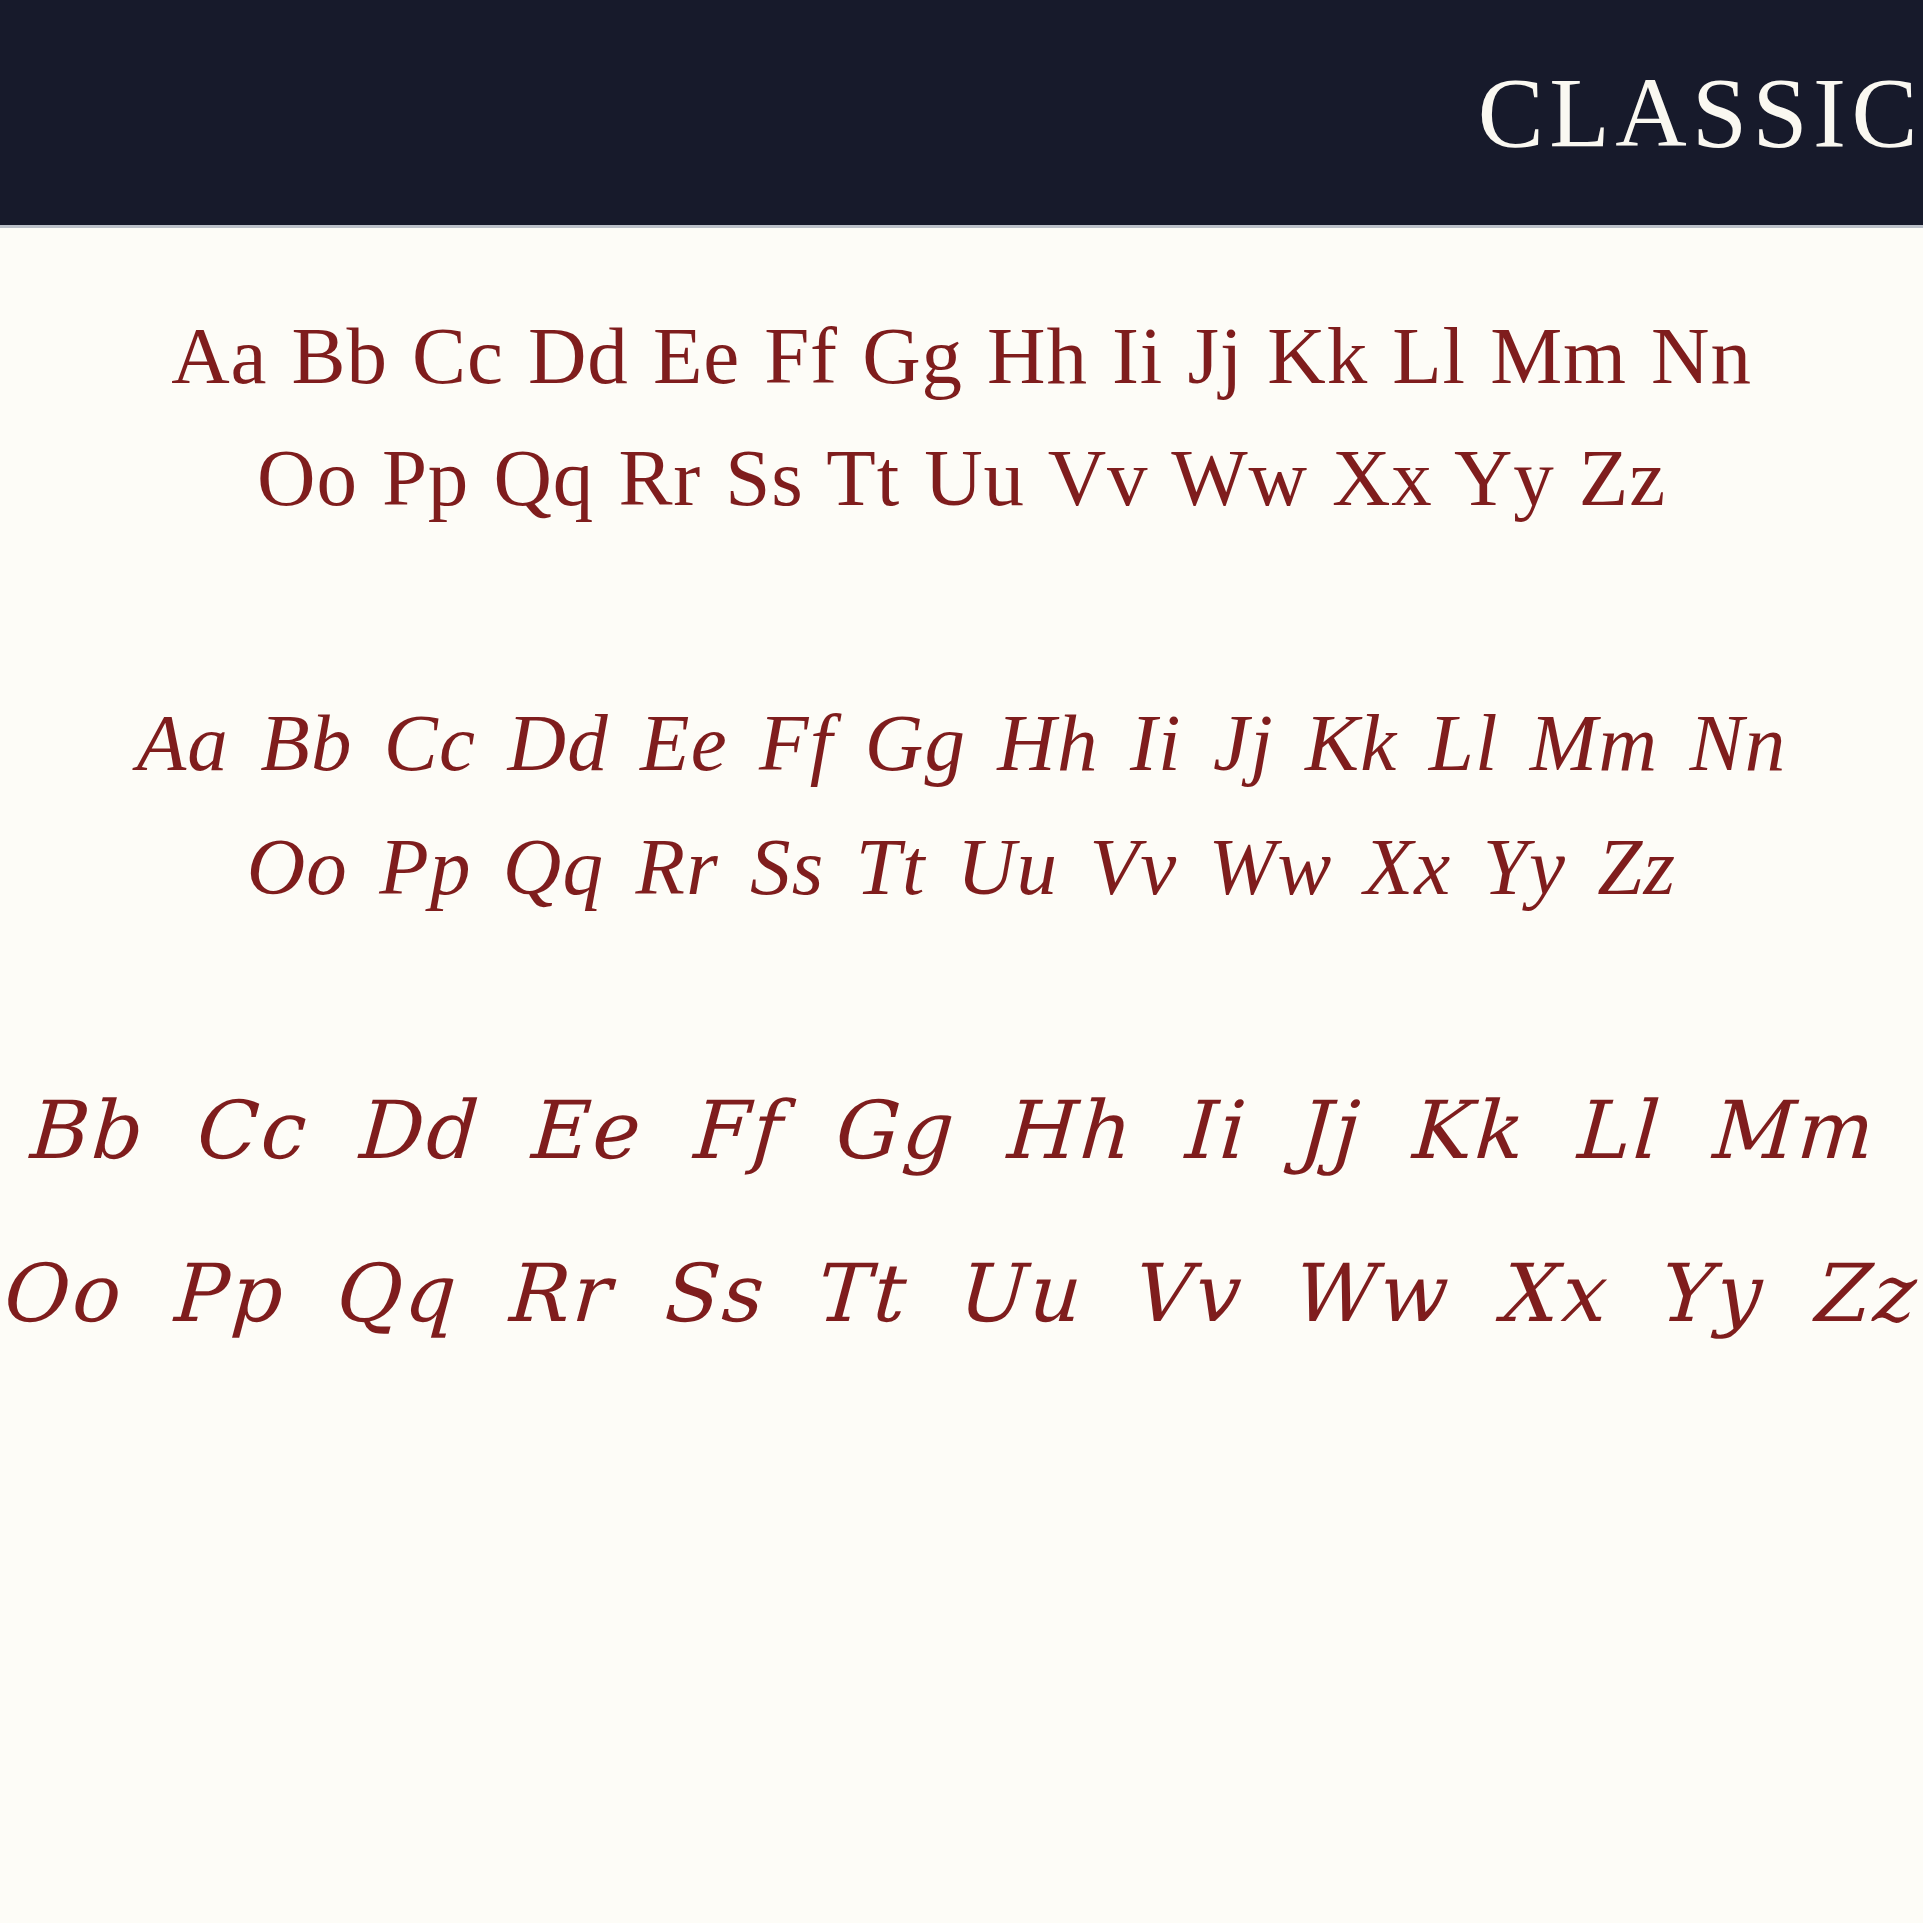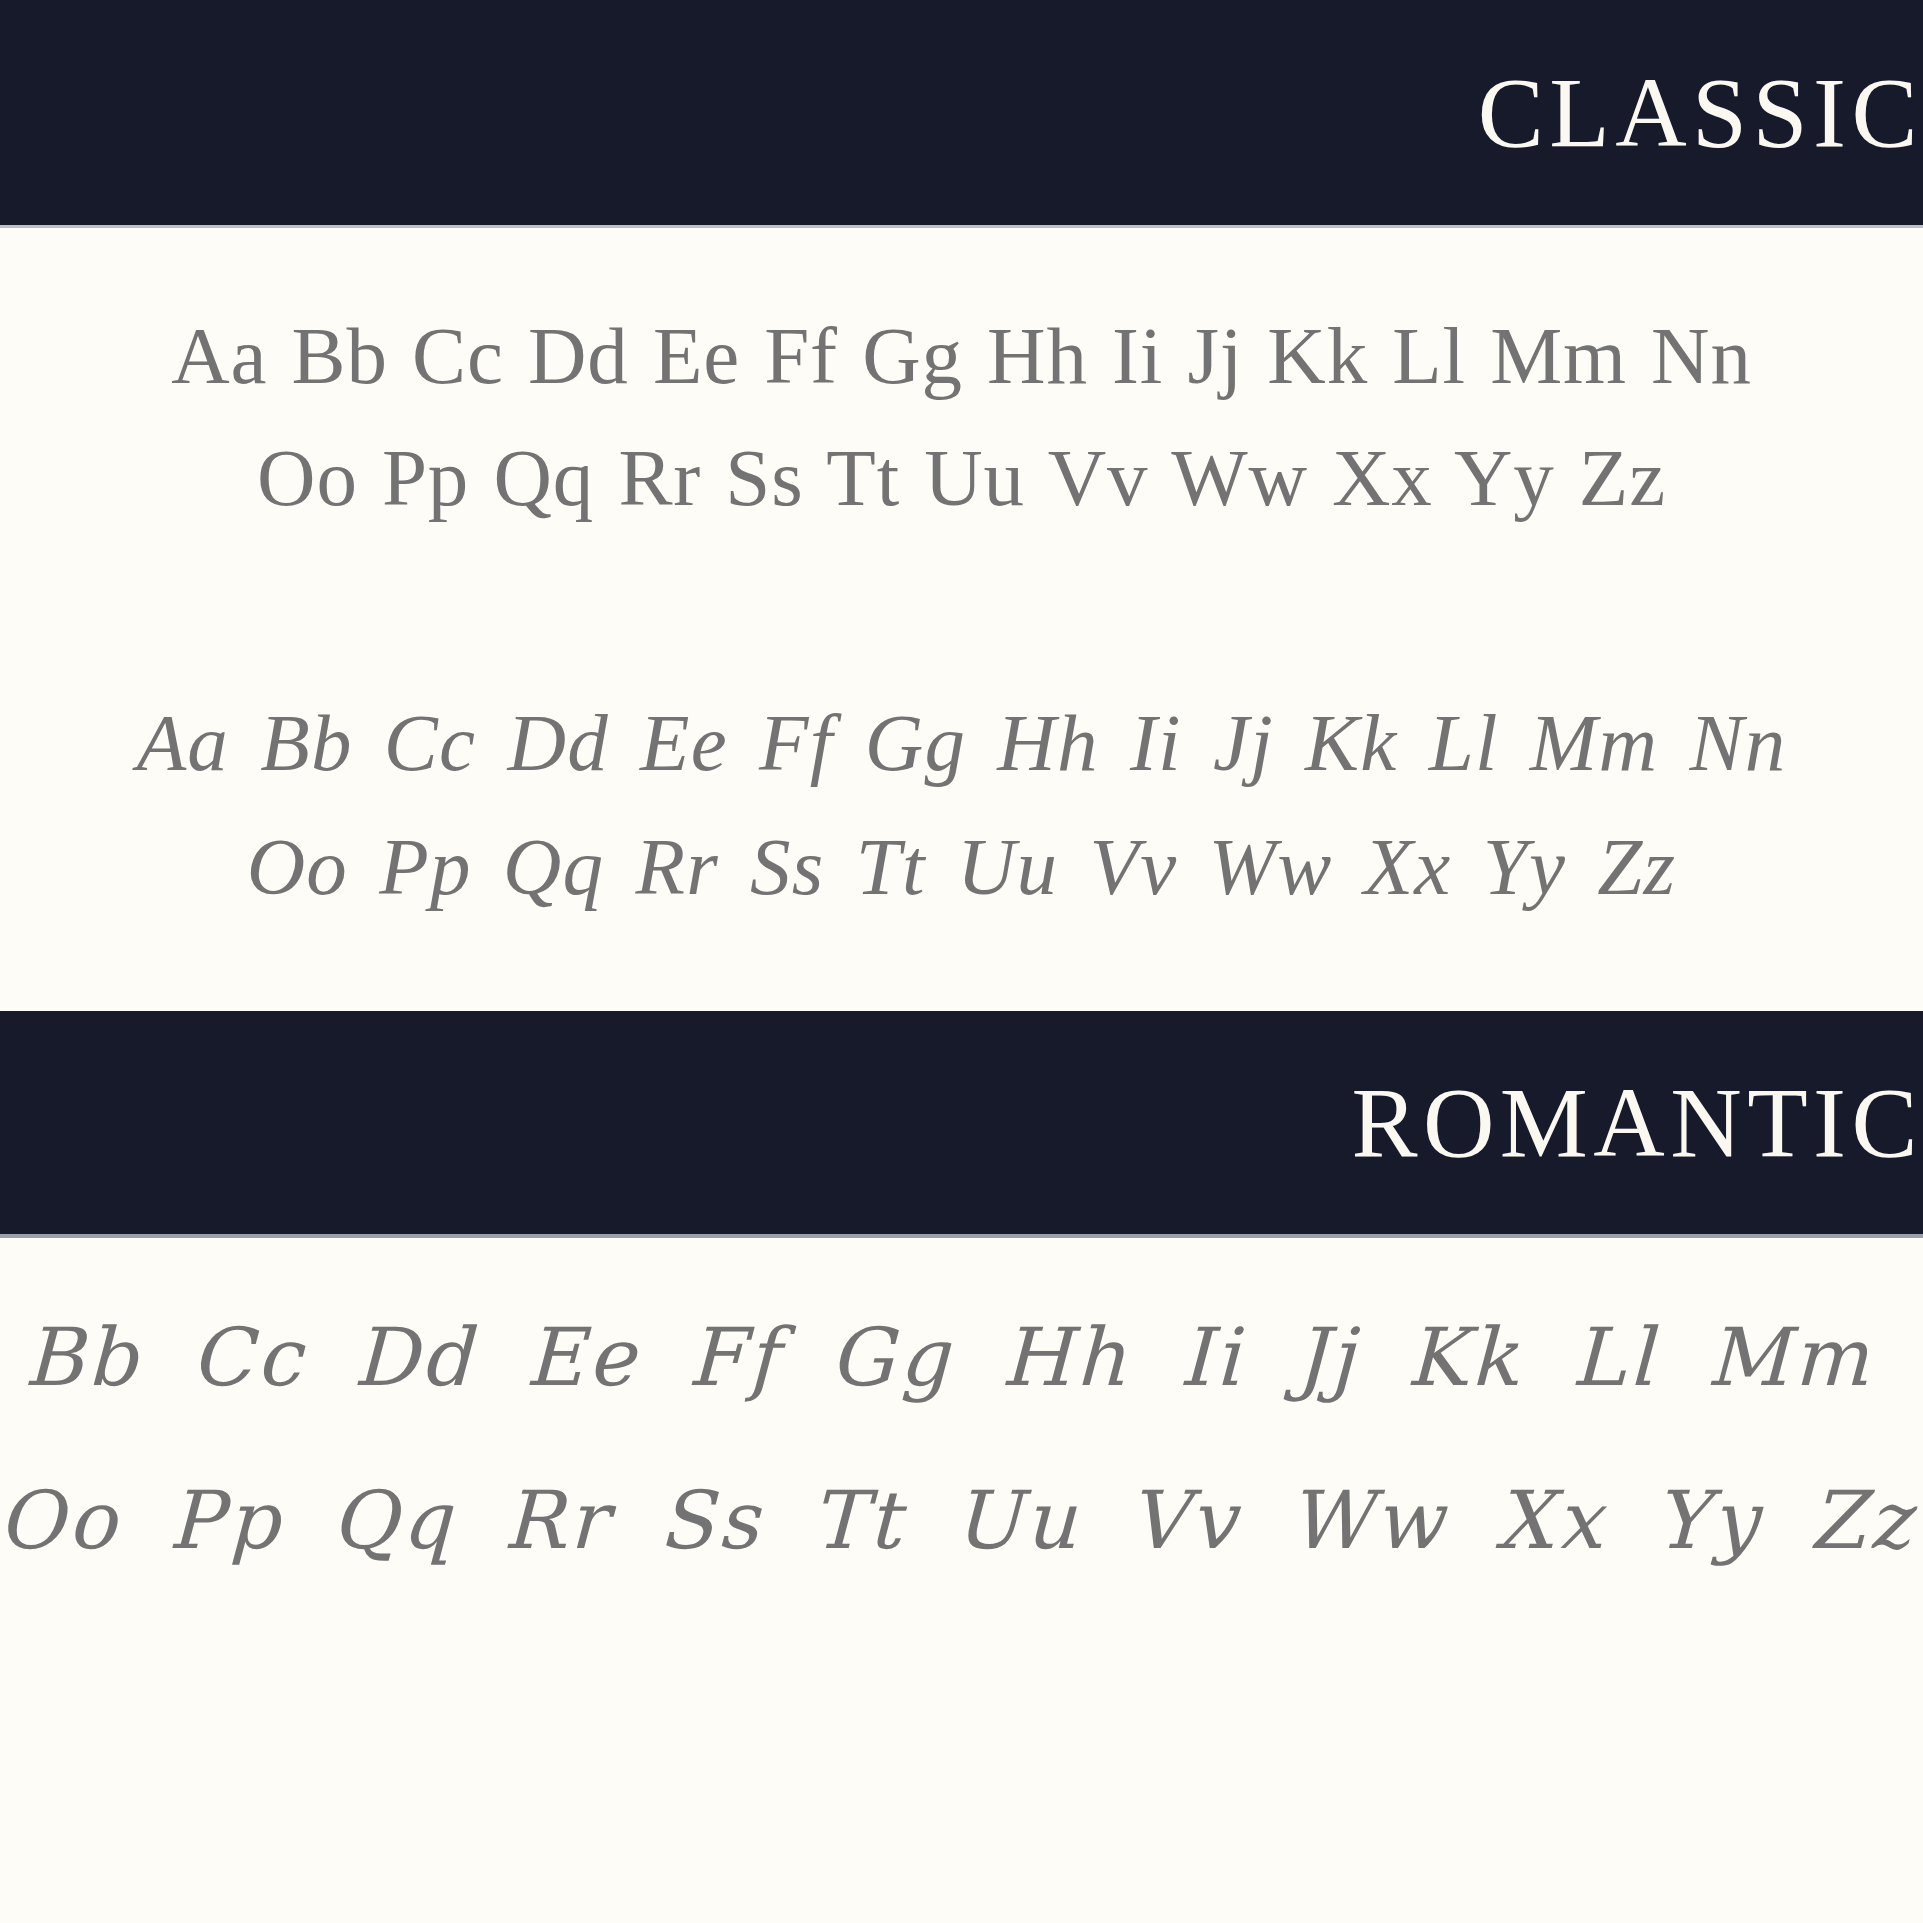--- a/index.html
+++ b/index.html
@@ -46,7 +46,7 @@
     align-items: center;
     justify-content: center;
     background: #fdfcf7;
-    color: #737373;
+    color: #7f1d1d;
   }
   #sample-classic  { height: 370px; padding-top: 8.1px; }
   #sample-elegant  { height: 413px; }

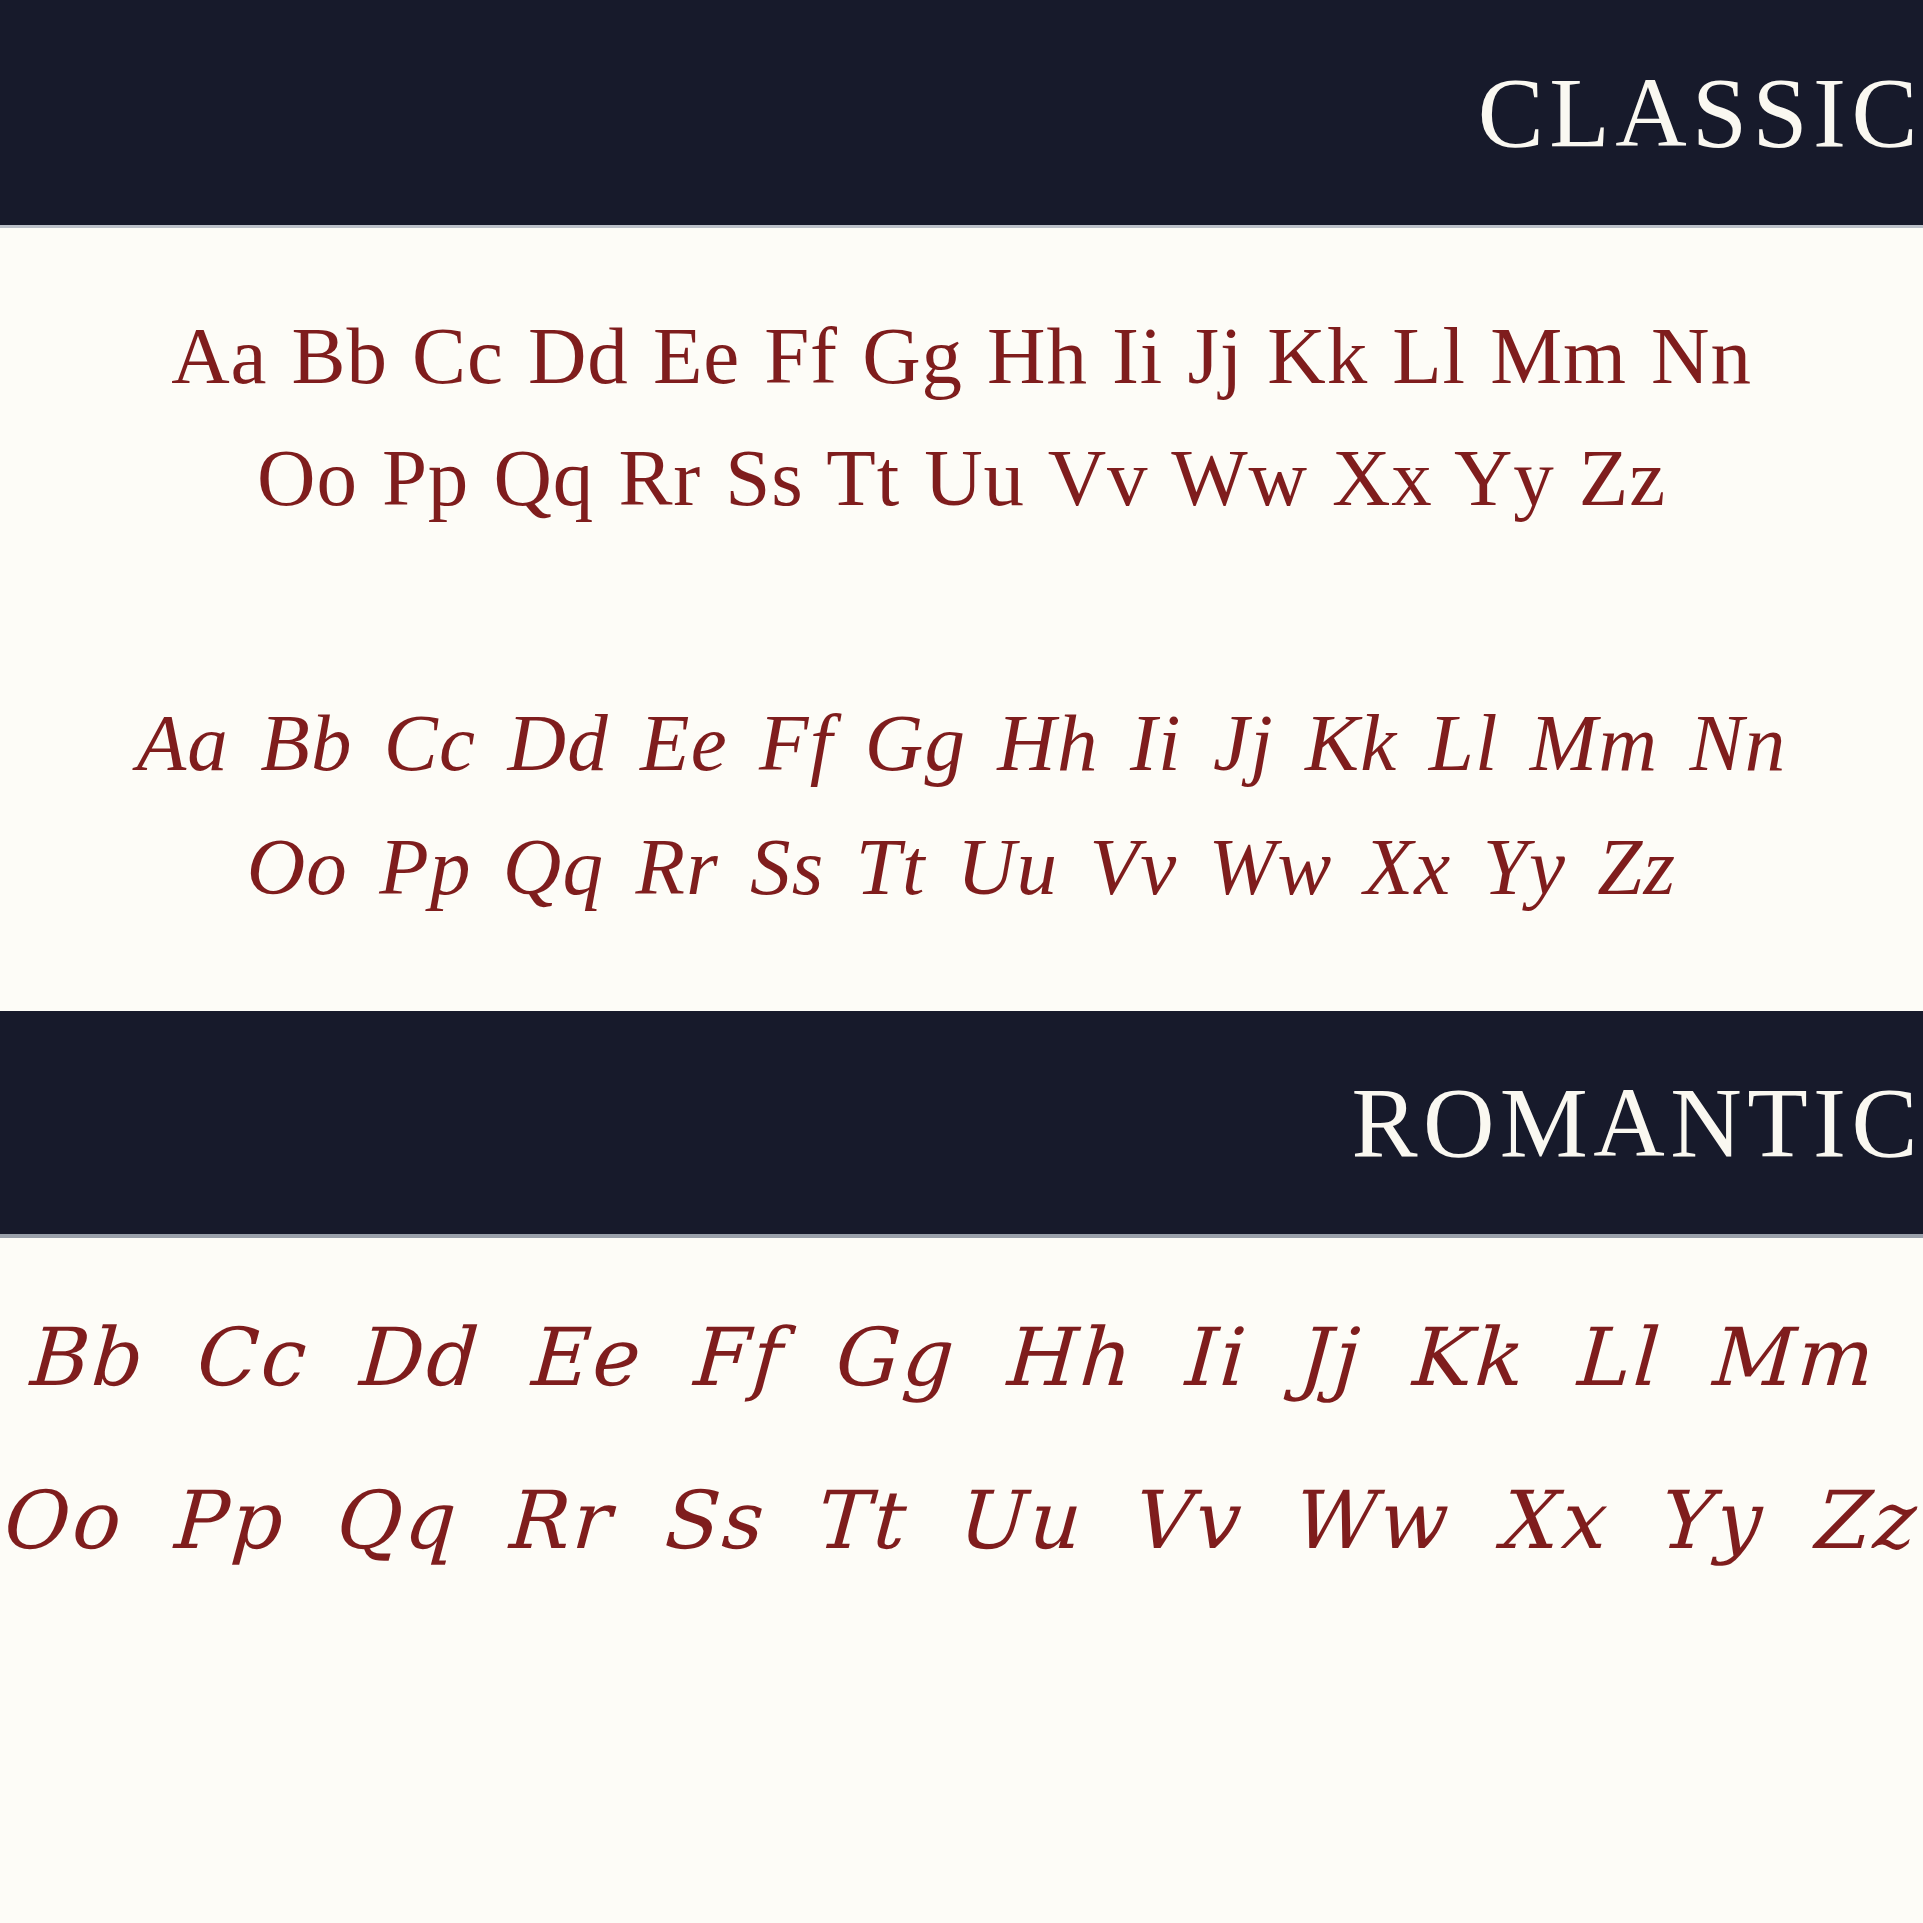--- a/index.html
+++ b/index.html
@@ -101,9 +101,6 @@
     <div class="line">Oo Pp Qq Rr Ss Tt Uu Vv Ww Xx Yy Zz</div>
   </section>
 
-  <section class="band" id="band-romantic">
-    <h2 class="band-title">ROMANTIC</h2>
-  </section>
 
   <section class="sample" id="sample-romantic">
     <div class="line">Aa Bb Cc Dd Ee Ff Gg Hh Ii Jj Kk Ll Mm Nn</div>

